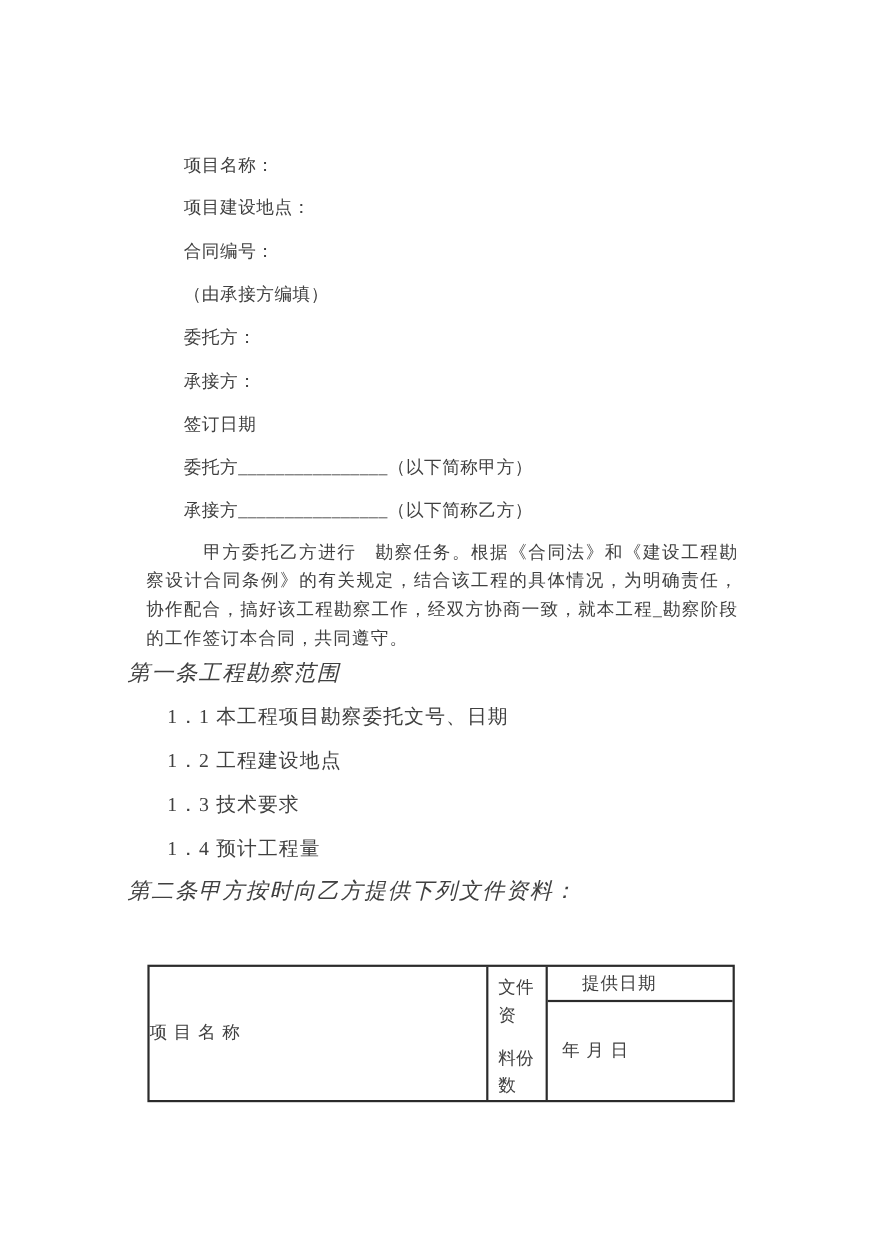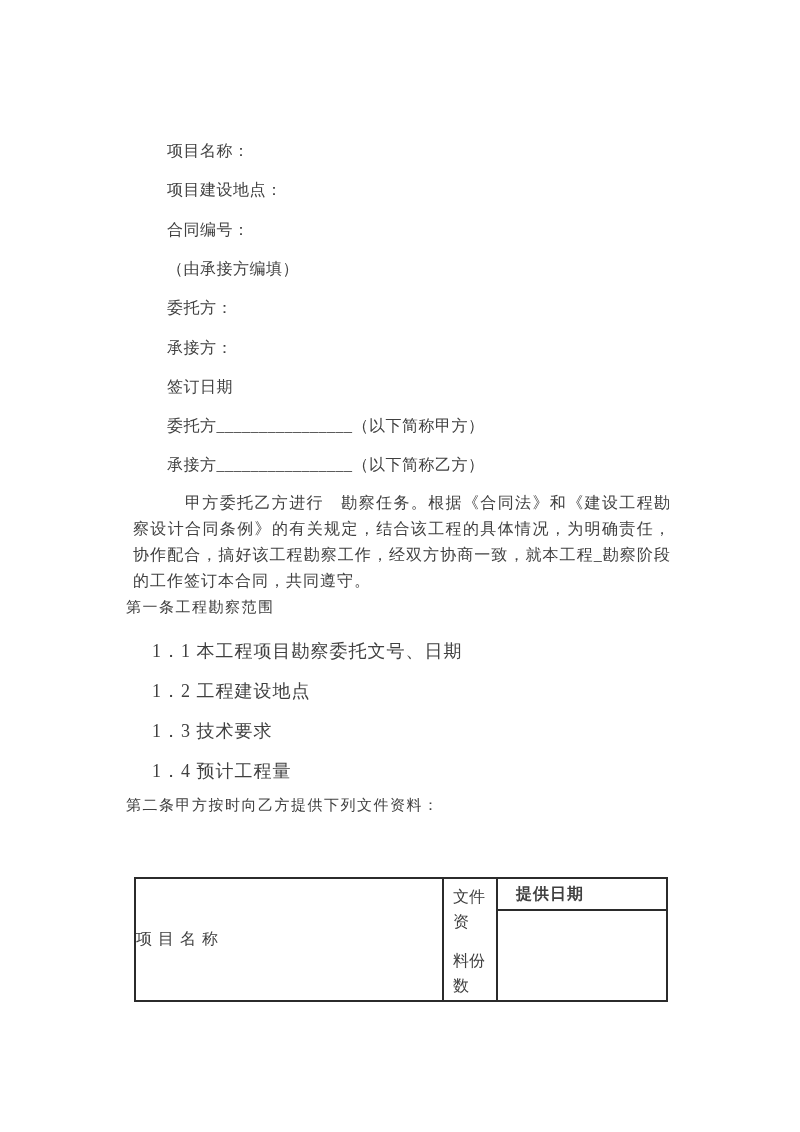--- a/index.html
+++ b/index.html
@@ -31,10 +31,11 @@
   }
   .heading{
     position:absolute;
-    left:126px;
-    font-size:15px;
+    left:116px;
+    font-size:20px;
     letter-spacing:1.5px;
     white-space:pre;
+    font-style:italic;
   }
   .item{
     position:absolute;

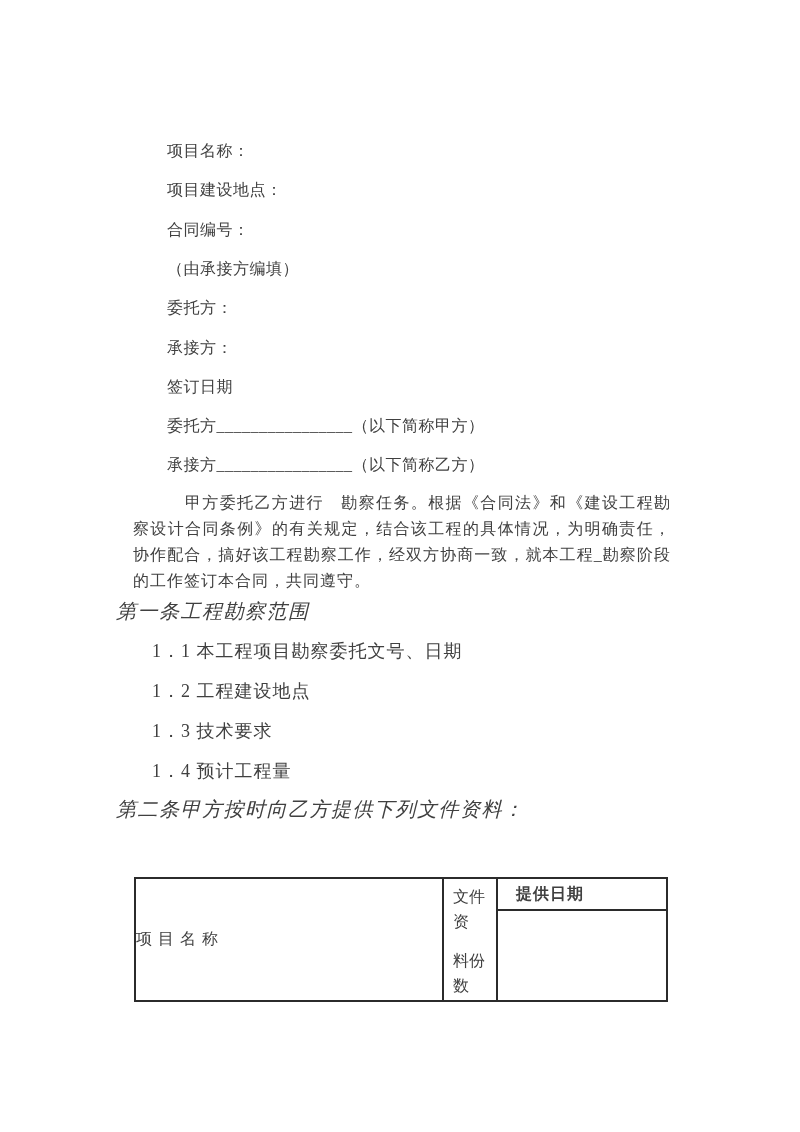--- a/index.html
+++ b/index.html
@@ -69,7 +69,7 @@
     padding:7px 6px 0 9px;
     line-height:25px;
   }
-  .t-col2 .seg{margin:0 0 14px 0;word-break:break-all;font-family:Liberation Mono, monospace;}
+  .t-col2 .seg{margin:0 0 14px 0;word-break:break-all;}
   .t-col3{
     flex:1;
     display:flex;flex-direction:column;

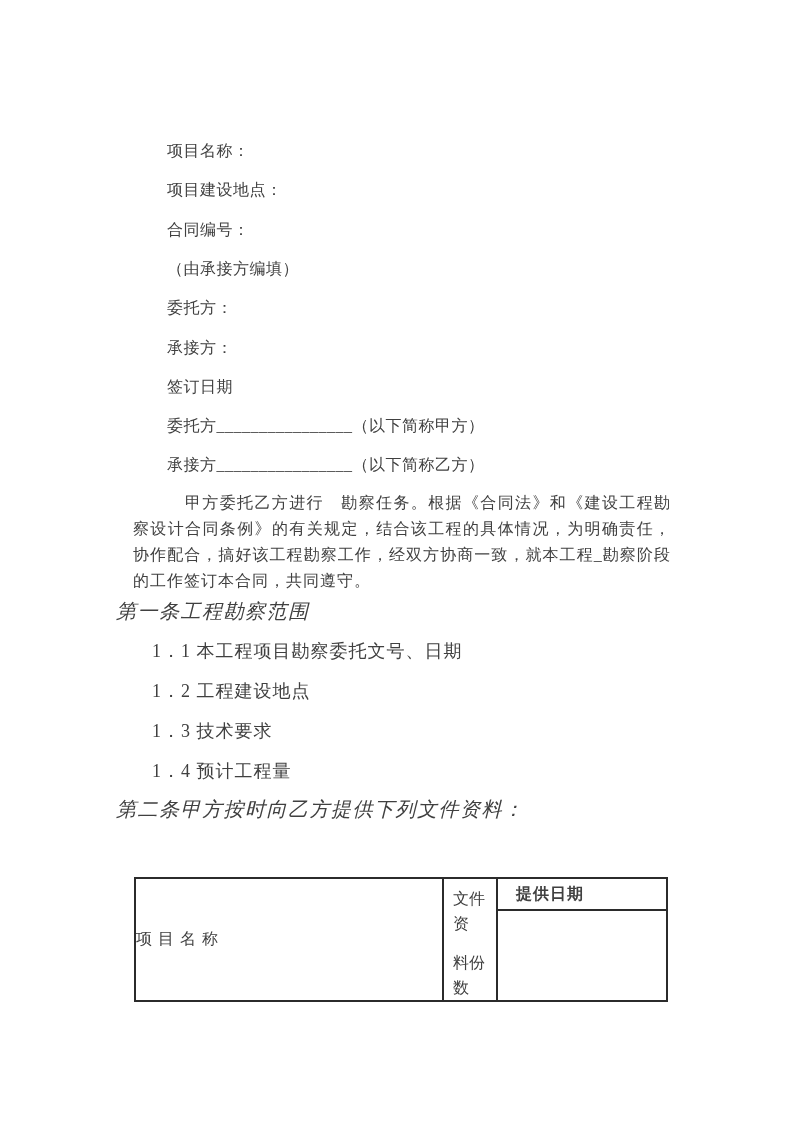--- a/index.html
+++ b/index.html
@@ -78,9 +78,8 @@
     height:32px;
     border-bottom:2px solid #2b2b2b;
     box-sizing:border-box;
-    padding:5px 0 0 18px;
+    padding:5px 0 0 31px;
     letter-spacing:1px;
-    font-weight:bold;
   }
   .t-col3-bottom{
     flex:1;

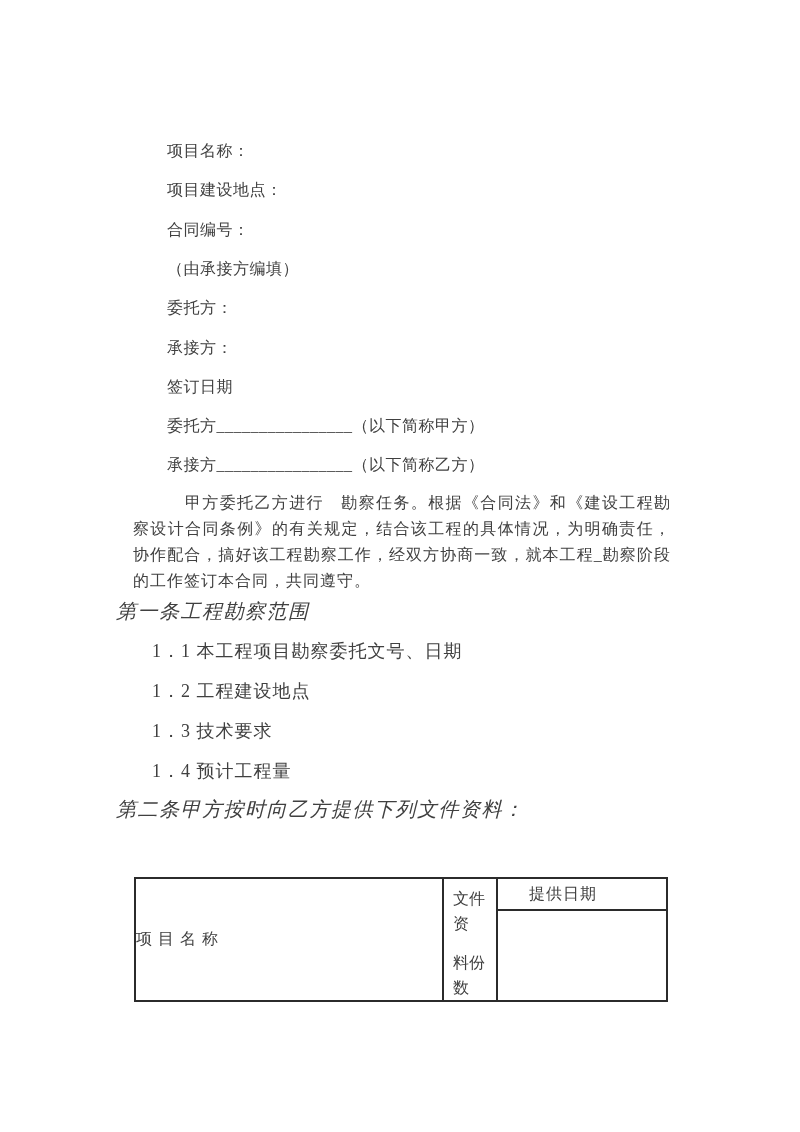--- a/index.html
+++ b/index.html
@@ -127,6 +127,9 @@
       <div class="t-col3-top">
         <span>提供日期</span>
       </div>
+      <div class="t-col3-bottom">
+        <span>年 月 日</span>
+      </div>
     </div>
   </div>
 

